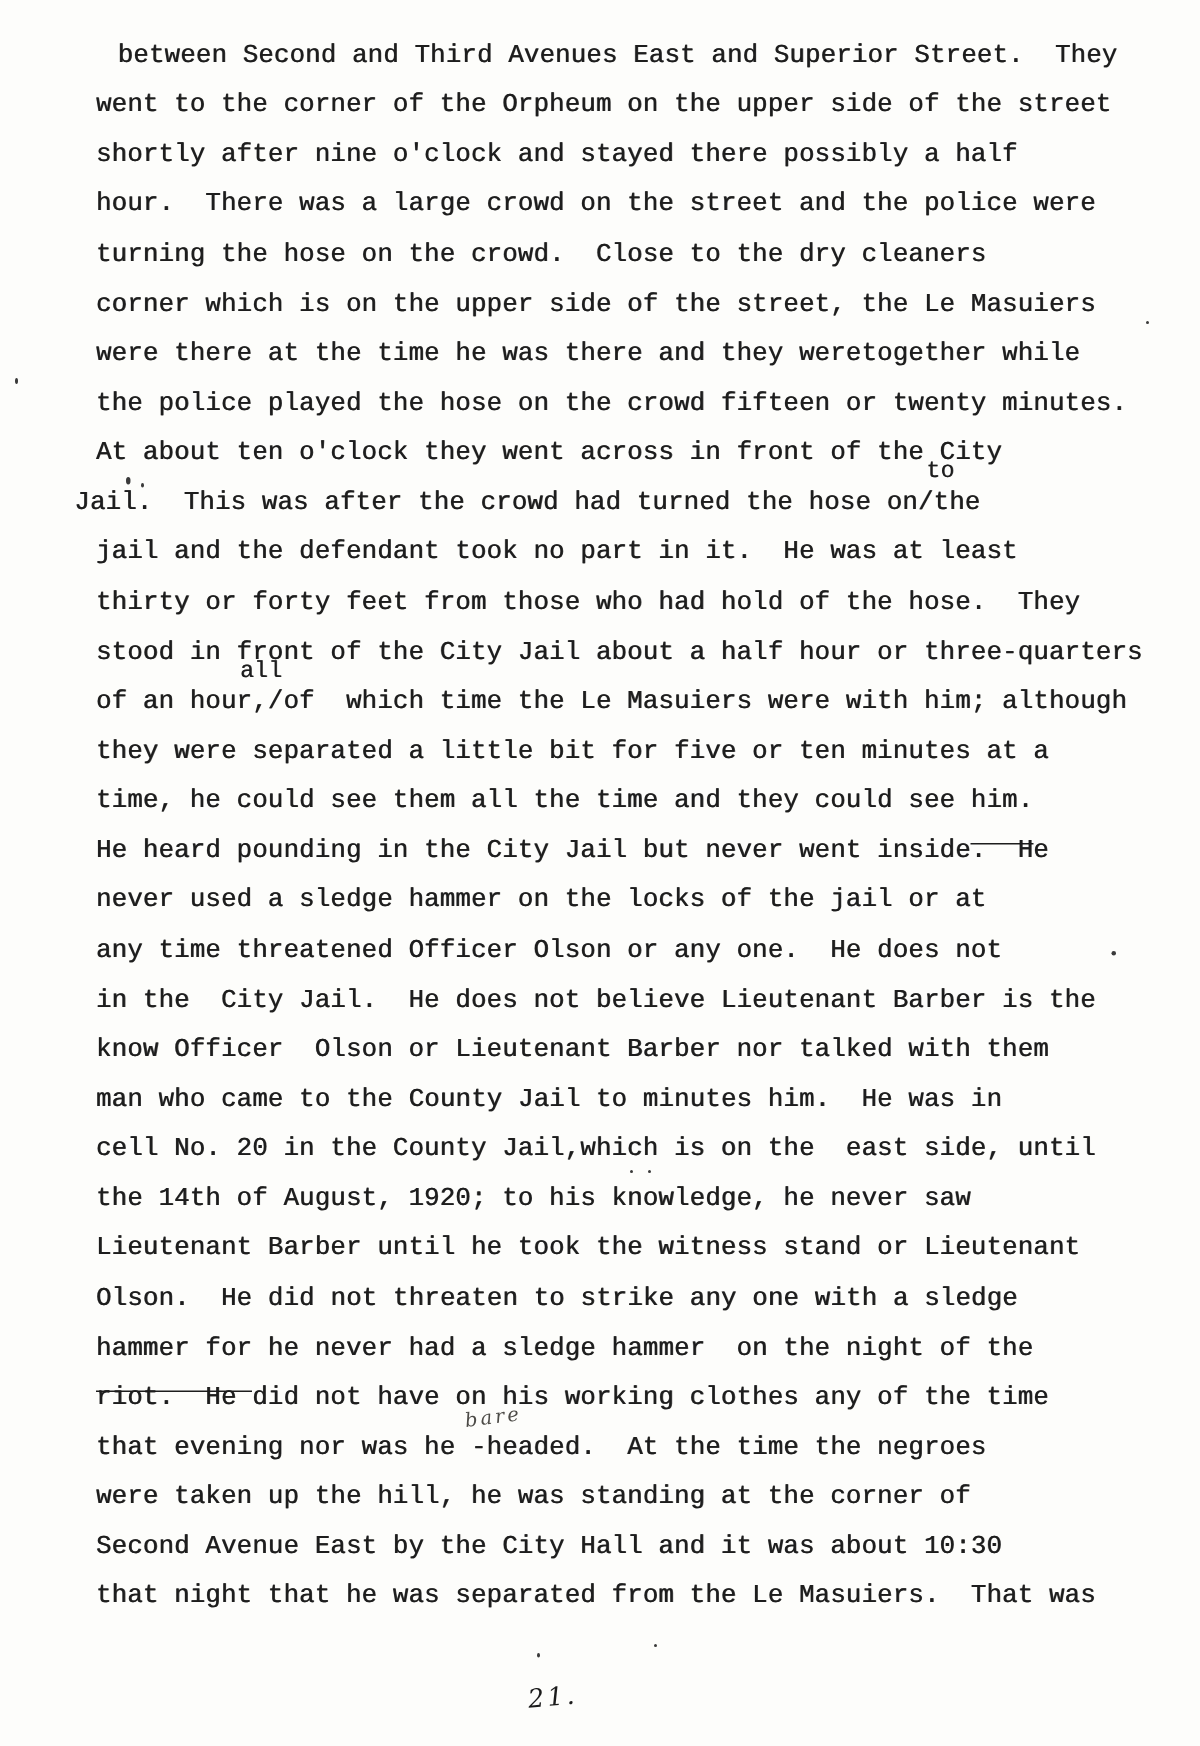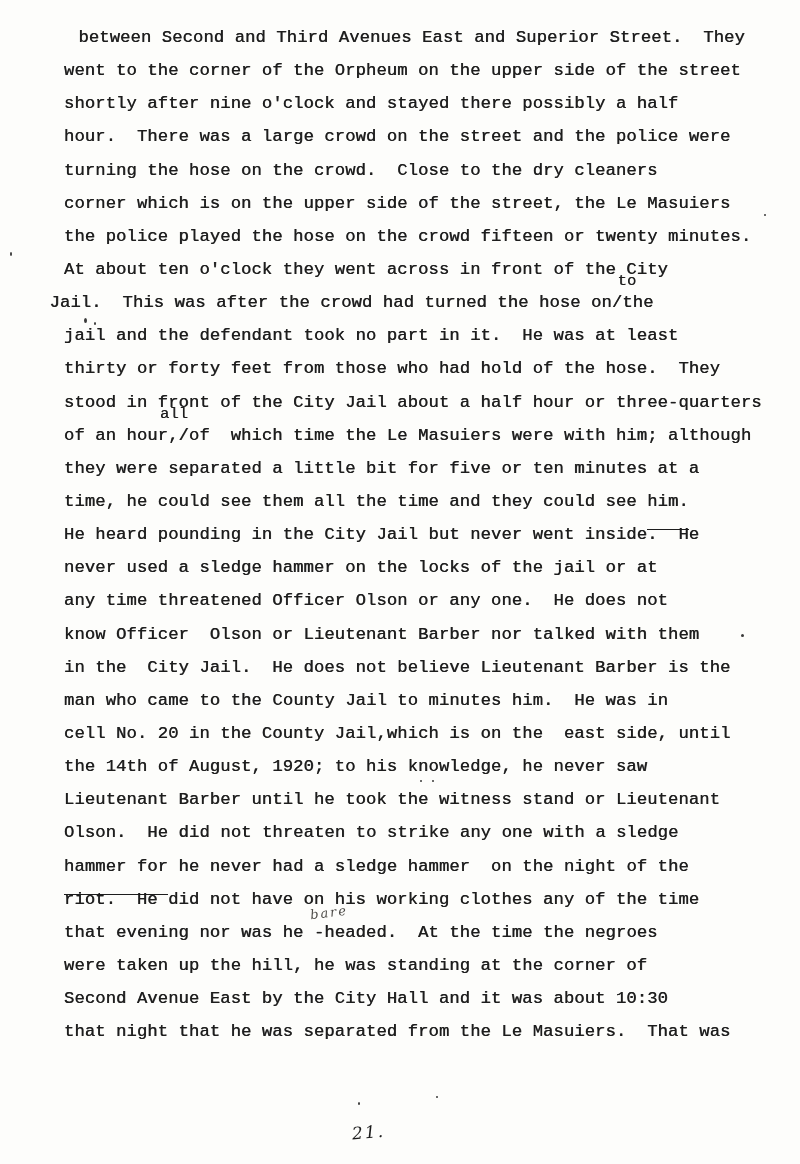--- a/index.html
+++ b/index.html
@@ -103,6 +103,7 @@
       <div class="line"><span>hour.  There was a large crowd on the street and the police were</span></div>
       <div class="line"><span>turning the hose on the crowd.  Close to the dry cleaners</span></div>
       <div class="line"><span>corner which is on the upper side of the street, the Le Masuiers</span></div>
+      <div class="line"><span>were there at the time he was there and they weretogether while</span></div>
       <div class="line"><span>the police played the hose on the crowd fifteen or twenty minutes.</span></div>
       <div class="line"><span>At about ten o'clock they went across in front of the City</span></div>
       <div class="line" style="text-indent: -1.4ch;"><span>Jail.  This was after the crowd had turned the hose on/the</span><span class="ins" style="left: 632px;">to</span></div>

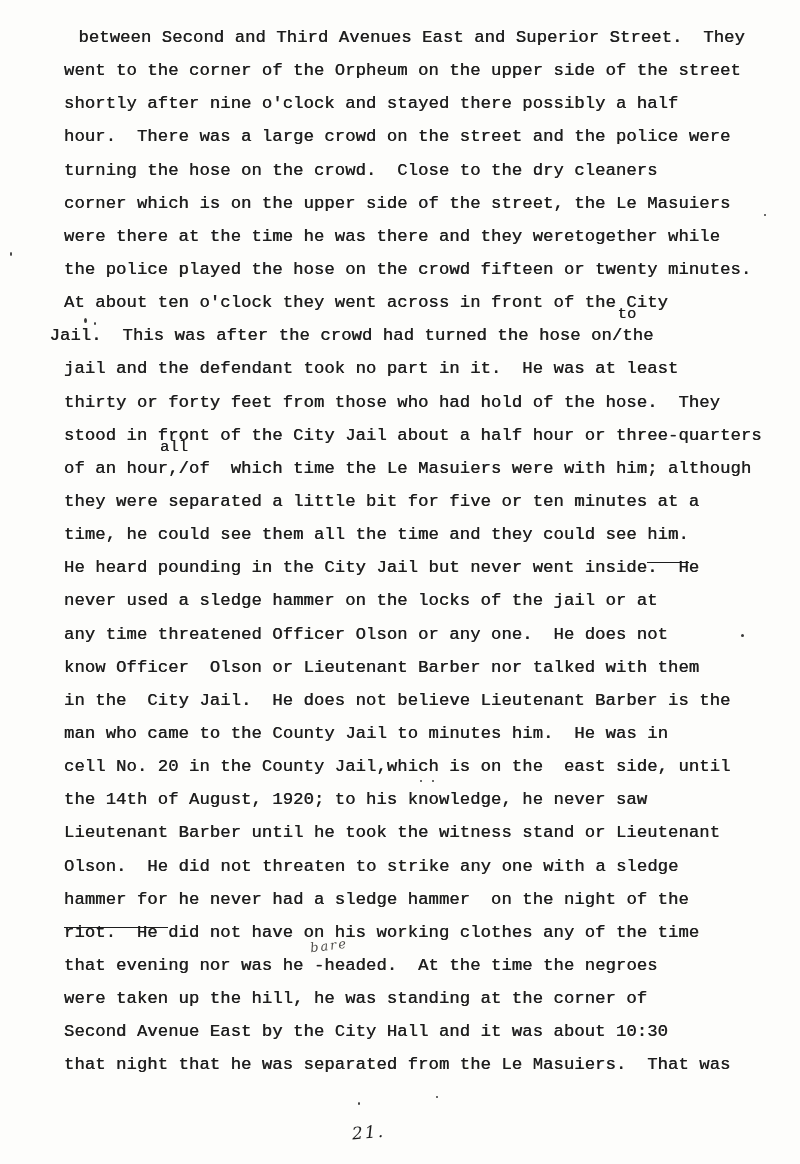--- a/index.html
+++ b/index.html
@@ -116,8 +116,8 @@
       <div class="line"><span>He heard pounding in the City Jail but never went inside.  He</span></div>
       <div class="line"><span>never used a sledge hammer on the locks of the jail or at</span></div>
       <div class="line"><span>any time threatened Officer Olson or any one.  He does not</span></div>
+      <div class="line"><span>in the  City Jail.  He does not believe Lieutenant Barber is the</span></div>
       <div class="line"><span>know Officer  Olson or Lieutenant Barber nor talked with them</span></div>
-      <div class="line"><span>in the  City Jail.  He does not believe Lieutenant Barber is the</span></div>
       <div class="line"><span>man who came to the </span><span class="b">County Jail</span><span> to minutes him.  He was in</span></div>
       <div class="line"><span>cell No. 20 in the County Jail,which is on the  east side, until</span></div>
       <div class="line"><span>the 14th of August, 1920; to his knowledge, he never saw</span></div>

